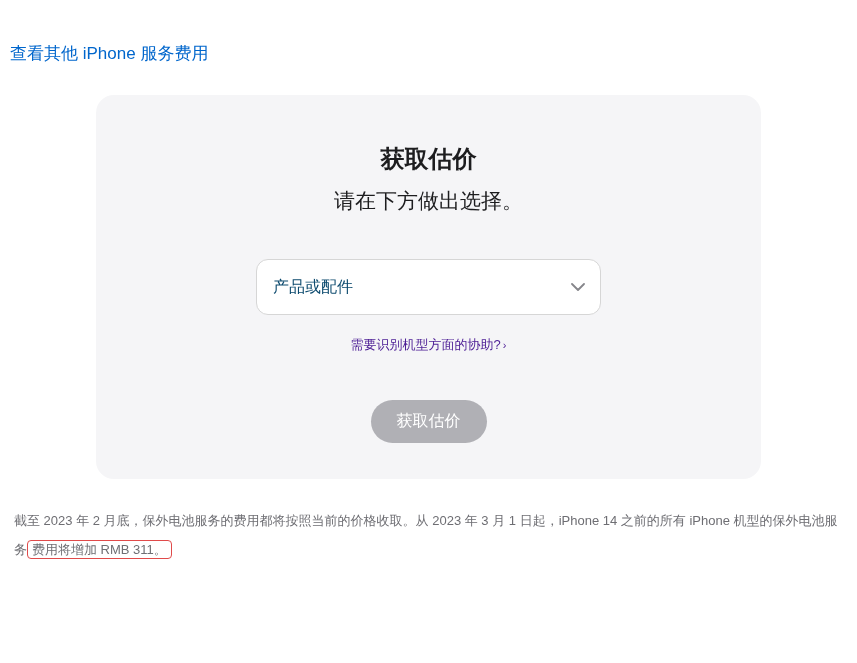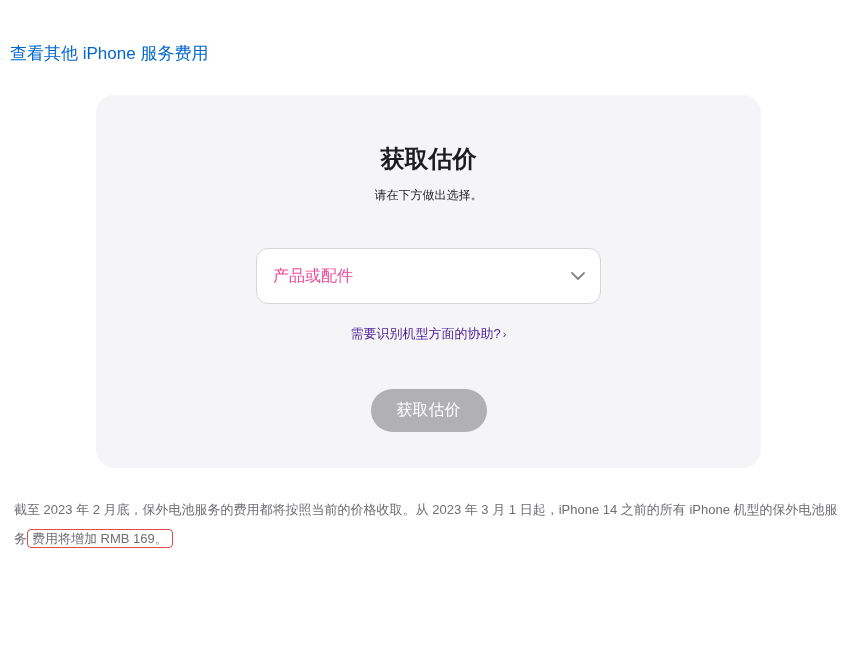--- a/index.html
+++ b/index.html
@@ -42,7 +42,7 @@
       margin-bottom: 12px;
     }
     .card-subtitle {
-      font-size: 12px;
+      font-size: 21px;
       color: #1d1d1f;
       margin-bottom: 44px;
     }

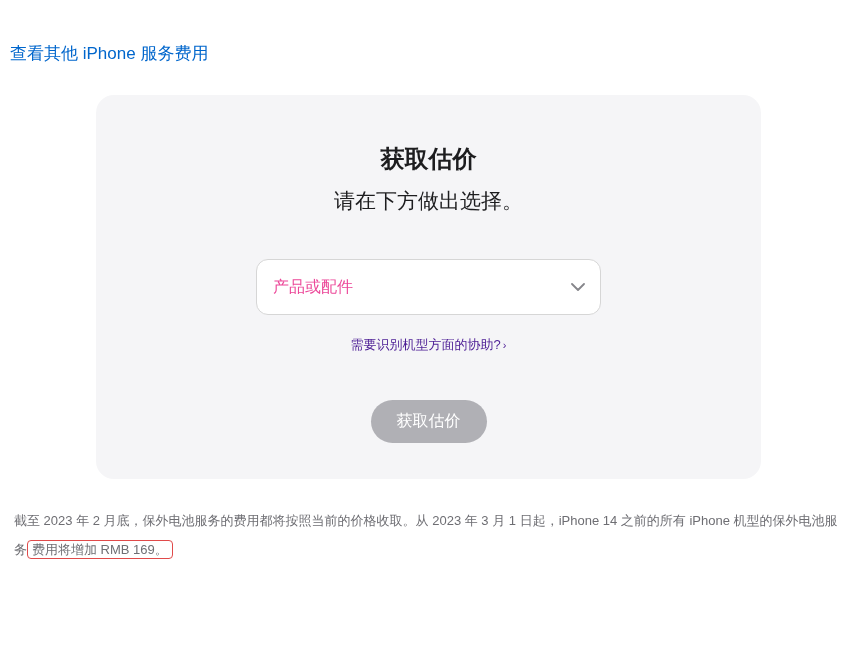--- a/index.html
+++ b/index.html
@@ -59,7 +59,7 @@
       border-radius: 12px;
       padding: 0 46px 0 16px;
       font-size: 16px;
-      color: #ec4899;
+      color: #0c4a6e;
       text-align: left;
       cursor: pointer;
       appearance: none;

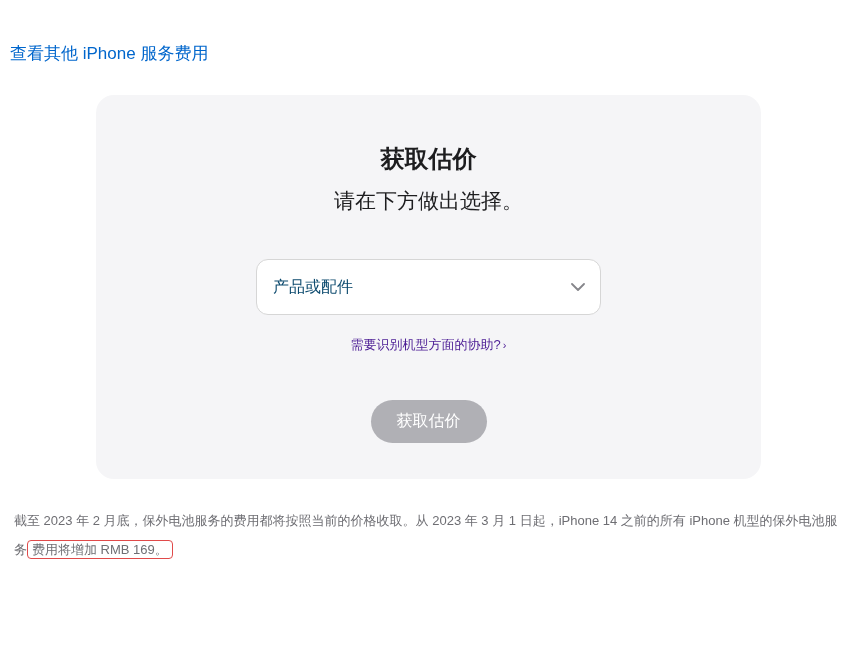--- a/index.html
+++ b/index.html
@@ -152,7 +152,7 @@
 
   <div class="footer-text">
     <p>
-      <span>截至 2023 年 2 月底，保外电池服务的费用都将按照当前的价格收取。从 2023 年 3 月 1 日起，iPhone 14 之前的所有 iPhone 机型的保外电池服务</span><span class="highlight-box">费用将增加 RMB 169。</span>
+      <span>截至 2023 年 2 月底，保外电池服务的费用都将按照当前的价格收取。从 2023 年 3 月 1 日起，iPhone 14 之前的所有 iPhone 机型的保外电池服务</span><span class="highlight-box">费用将增加 RMB 311。</span>
     </p>
   </div>
 </div>

